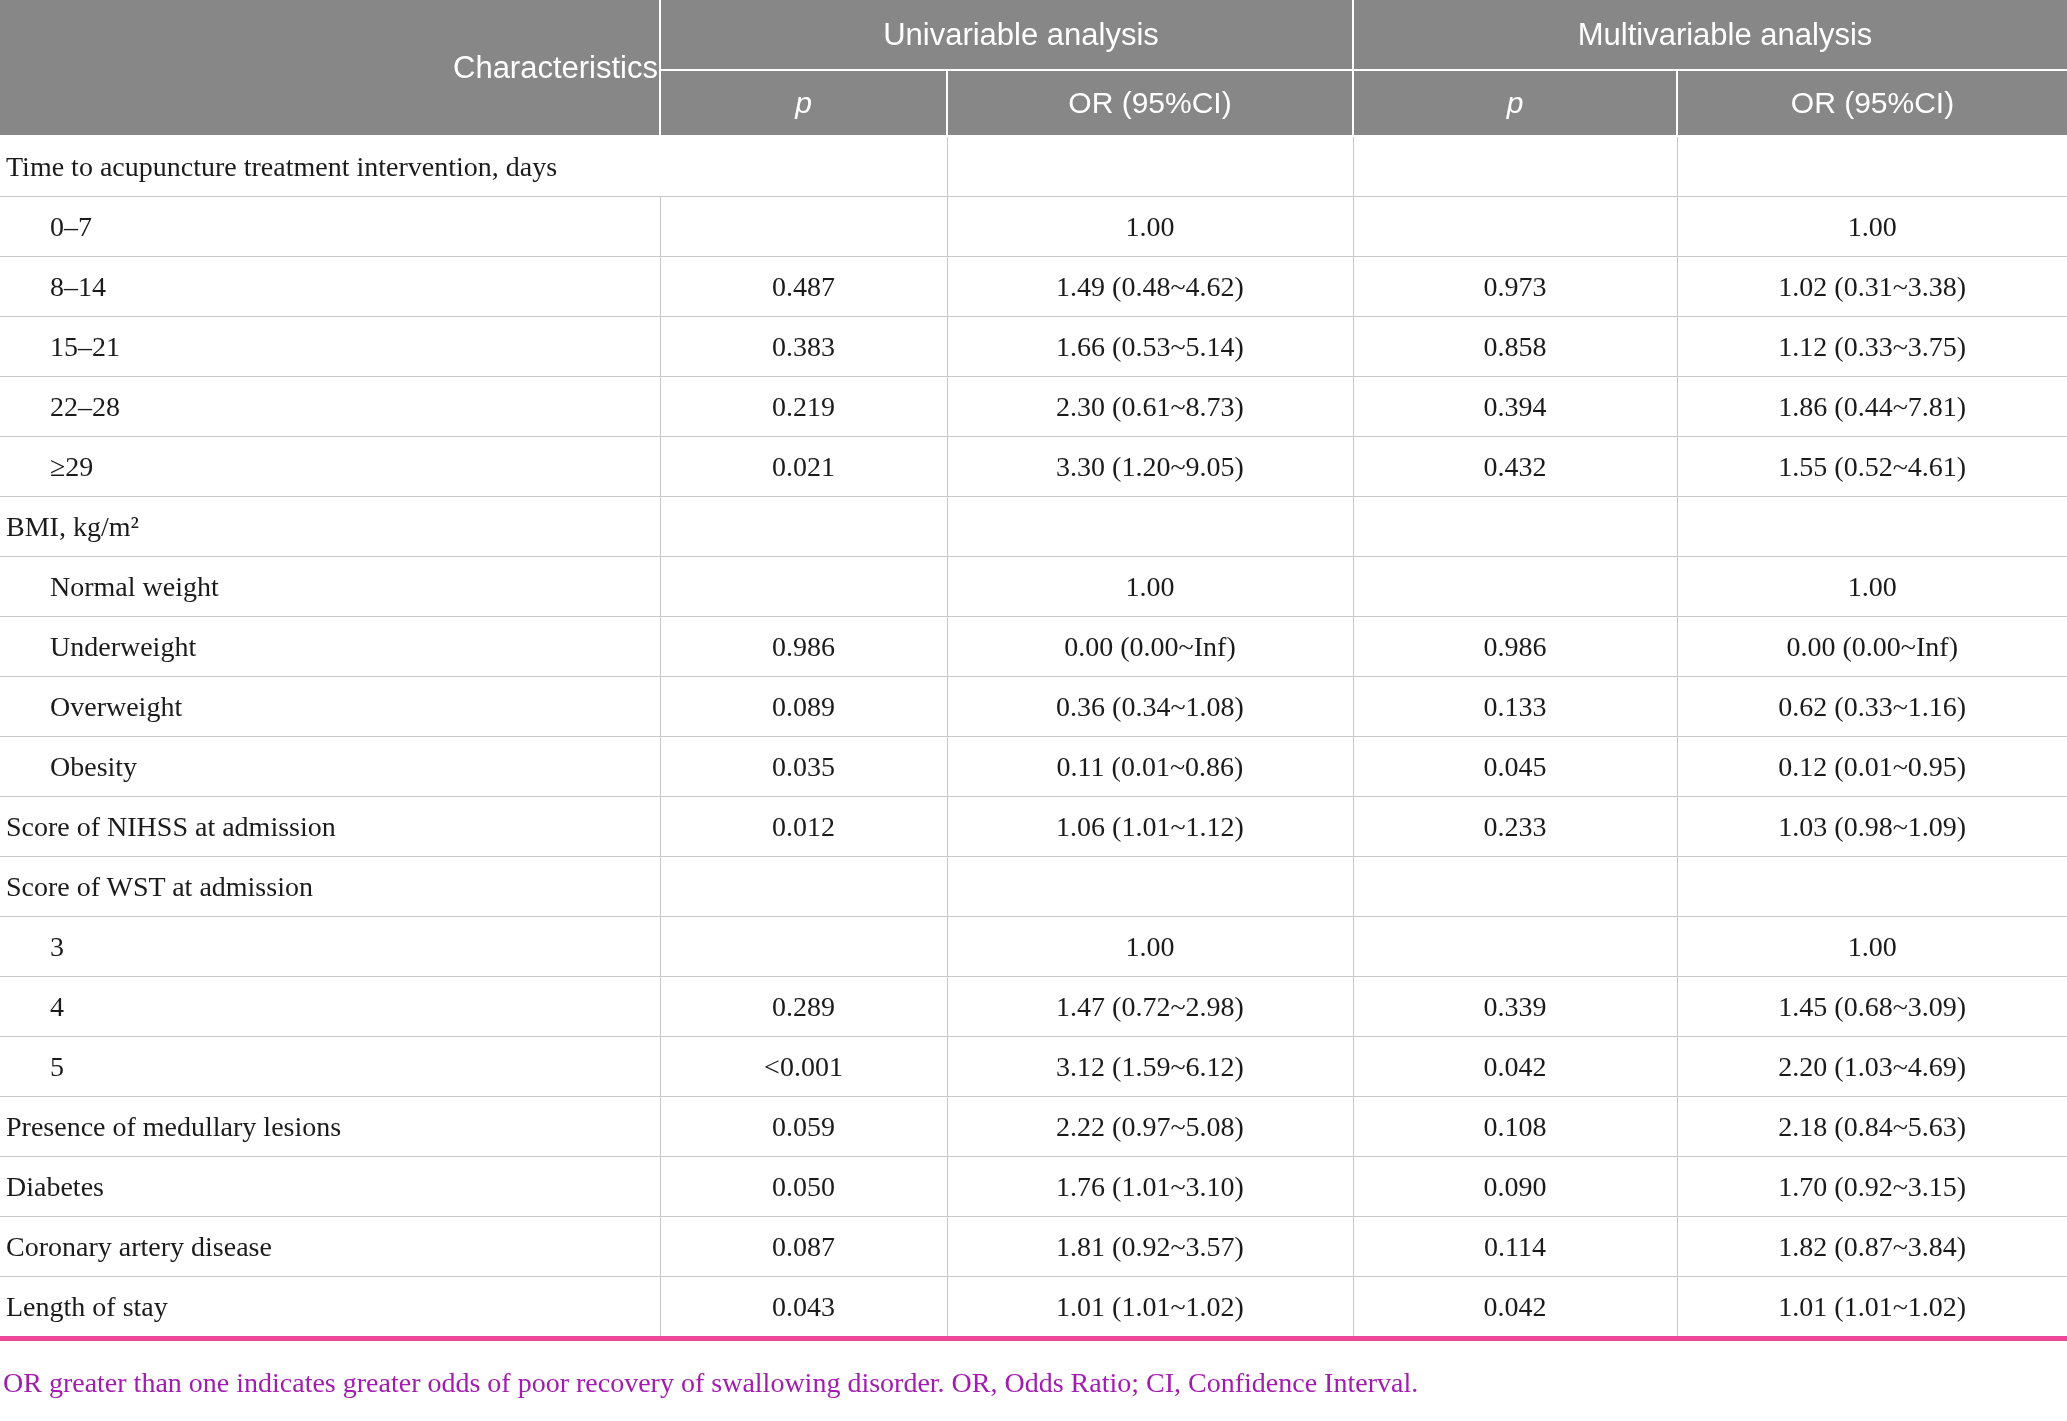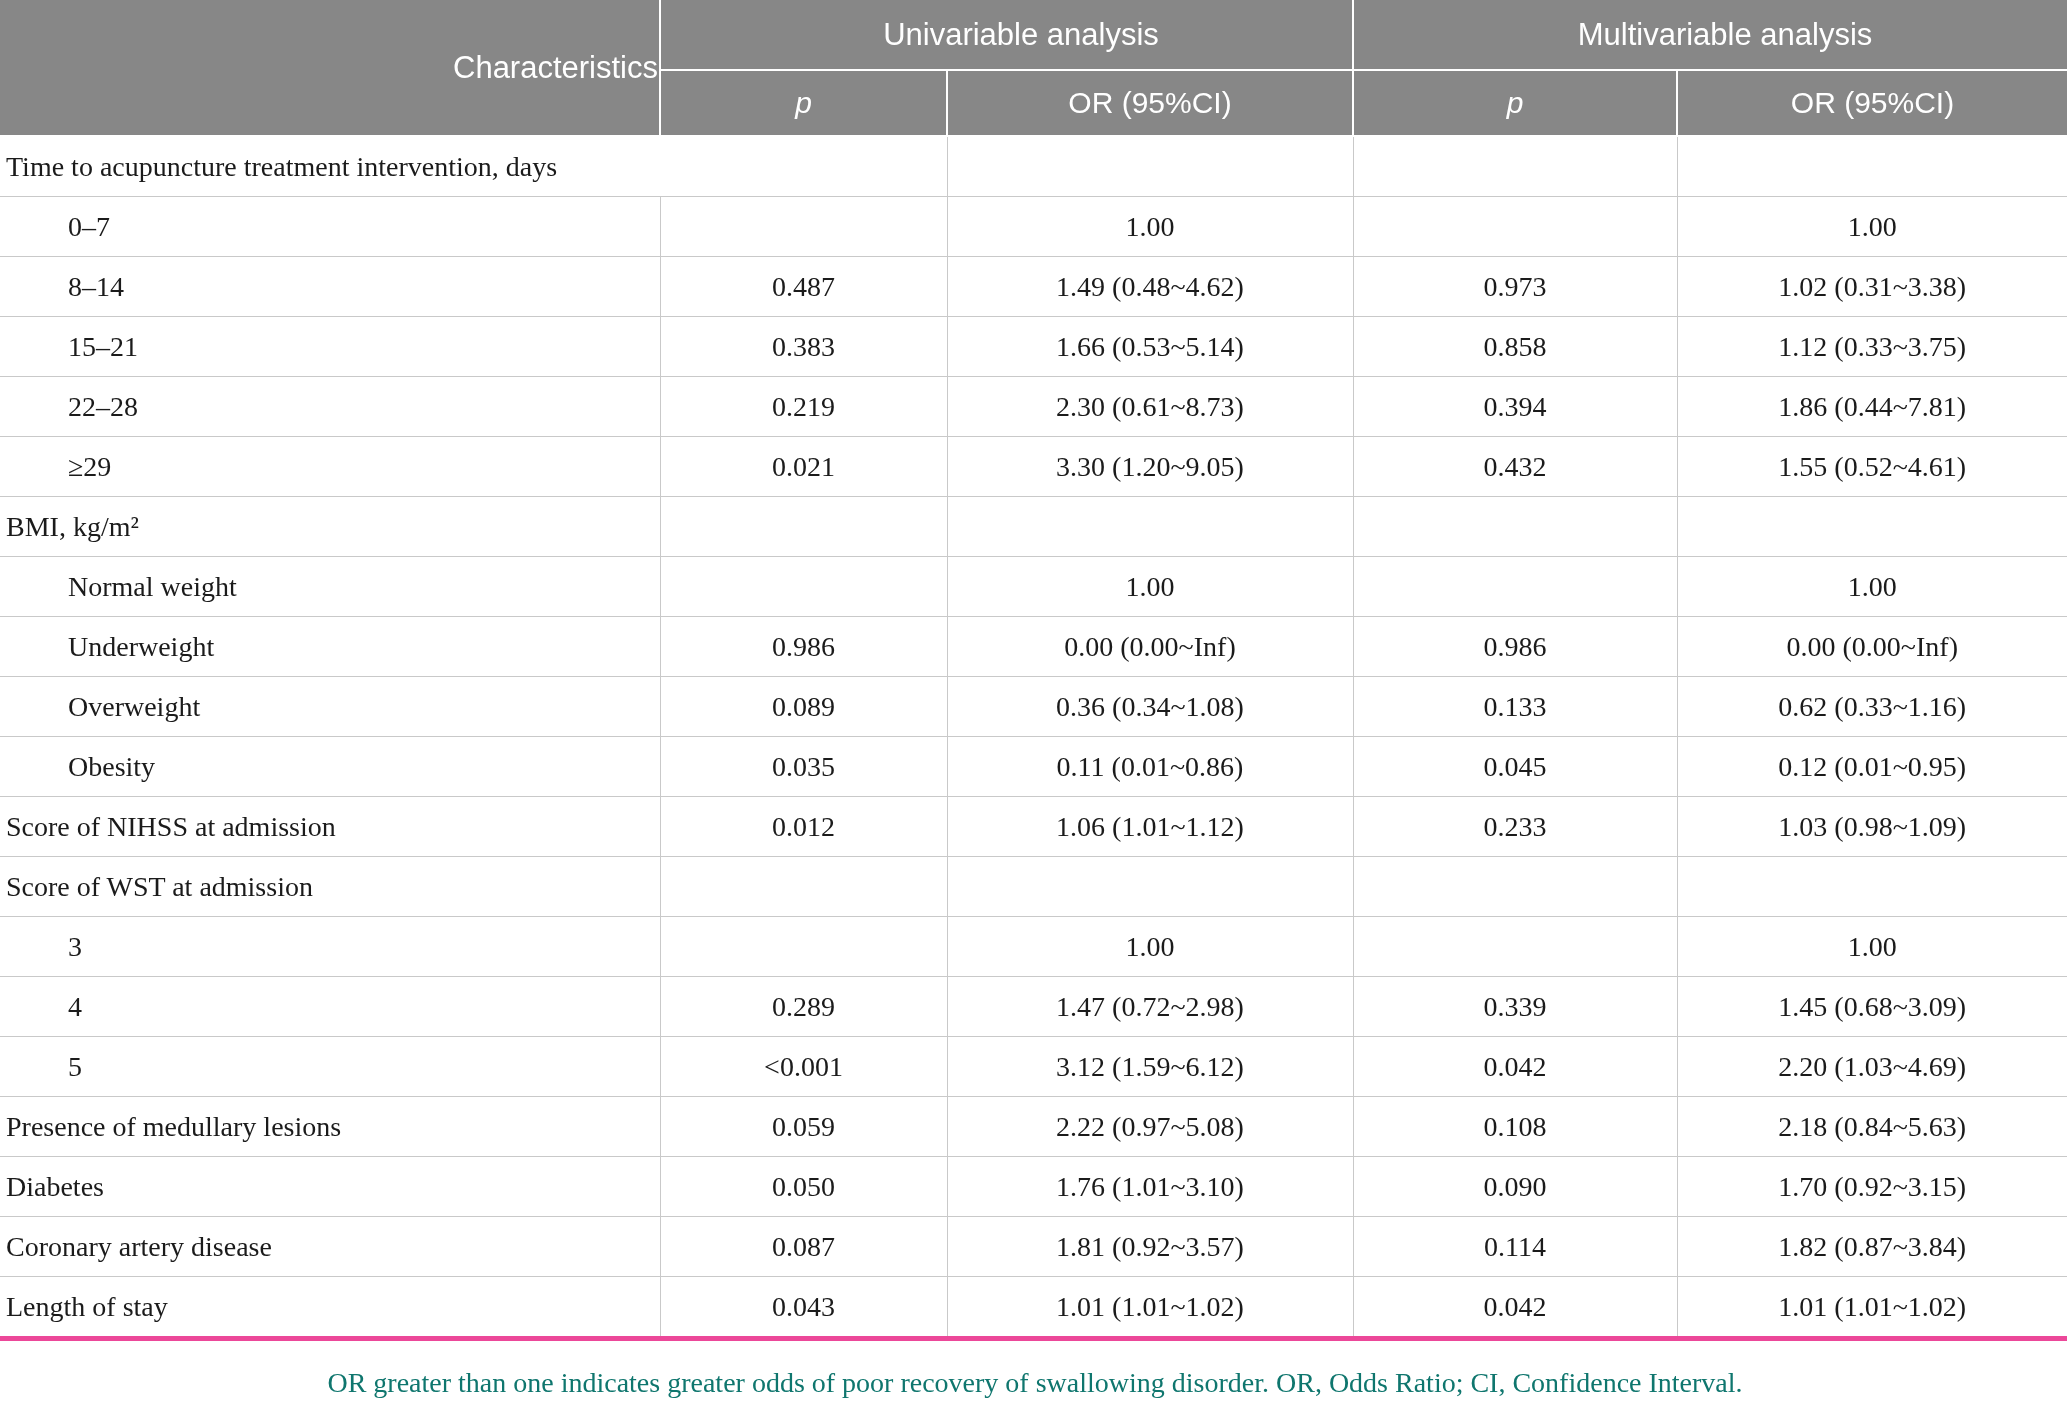--- a/index.html
+++ b/index.html
@@ -58,7 +58,7 @@
   tbody tr:first-child td { border-top: none; }
   tbody tr:last-child td { border-bottom: 5px solid #ec4899; }
   td.label      { text-align: left; padding-left: 6px; }
-  td.label.sub  { padding-left: 68px; }
+  td.label.sub  { padding-left: 50px; }
   td.num        { text-align: center; }
   
   .footnote {

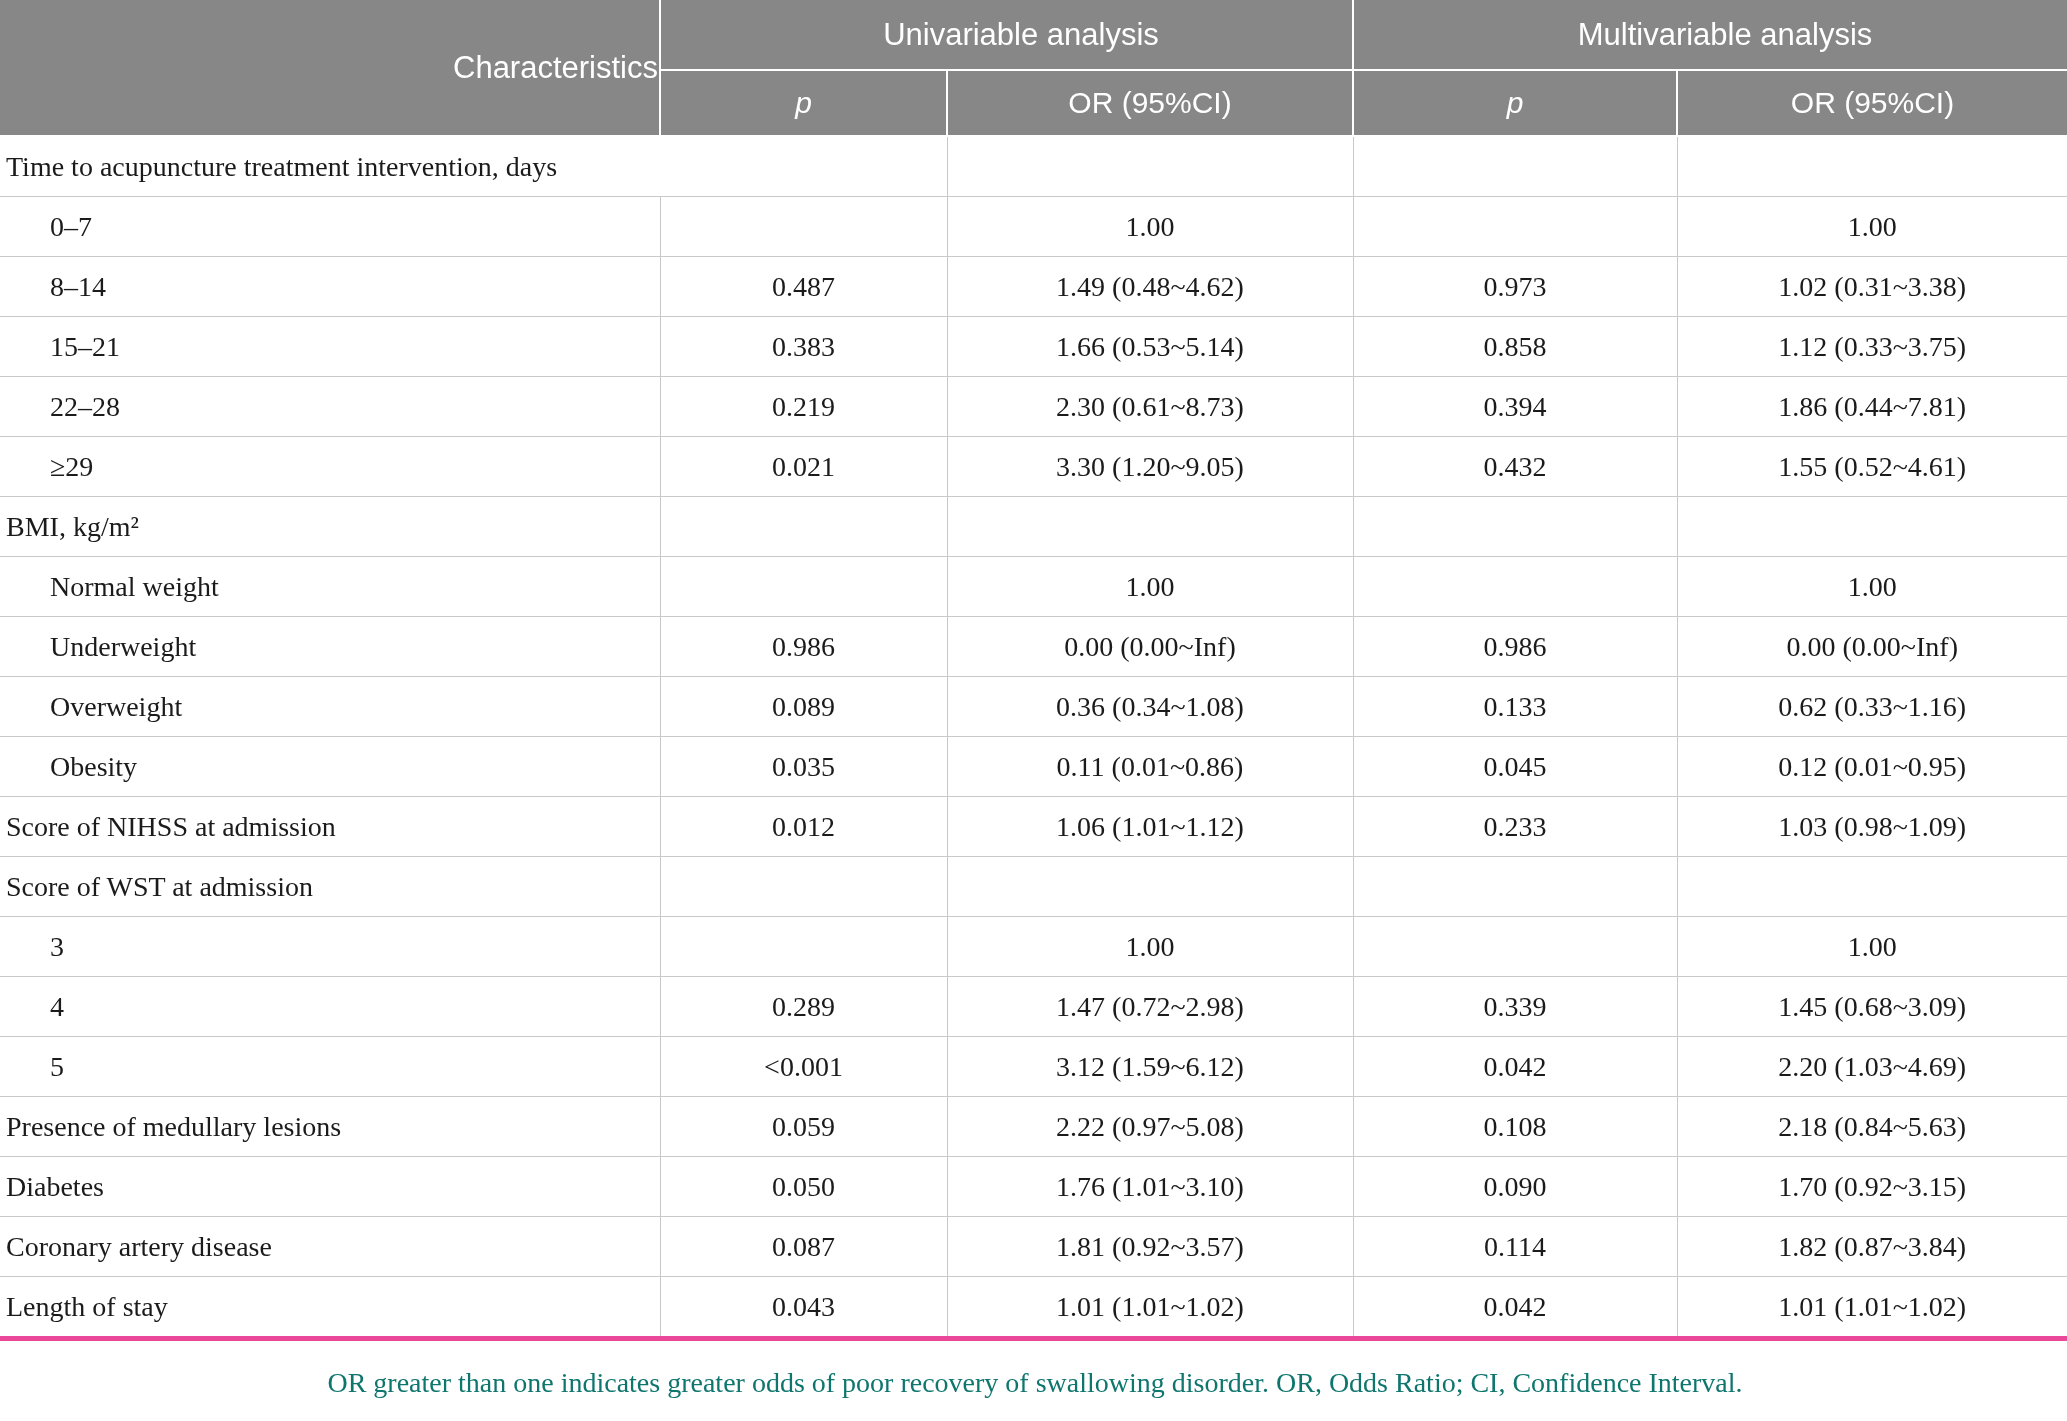--- a/index.html
+++ b/index.html
@@ -64,9 +64,8 @@
   .footnote {
     margin: 26px 0 0 3px;
     font-size: 28px;
-    color: #0f766e;
+    color: #a21caf;
     font-family: "Liberation Serif", serif;
-    text-align: center;
   }
 </style>
 </head>

